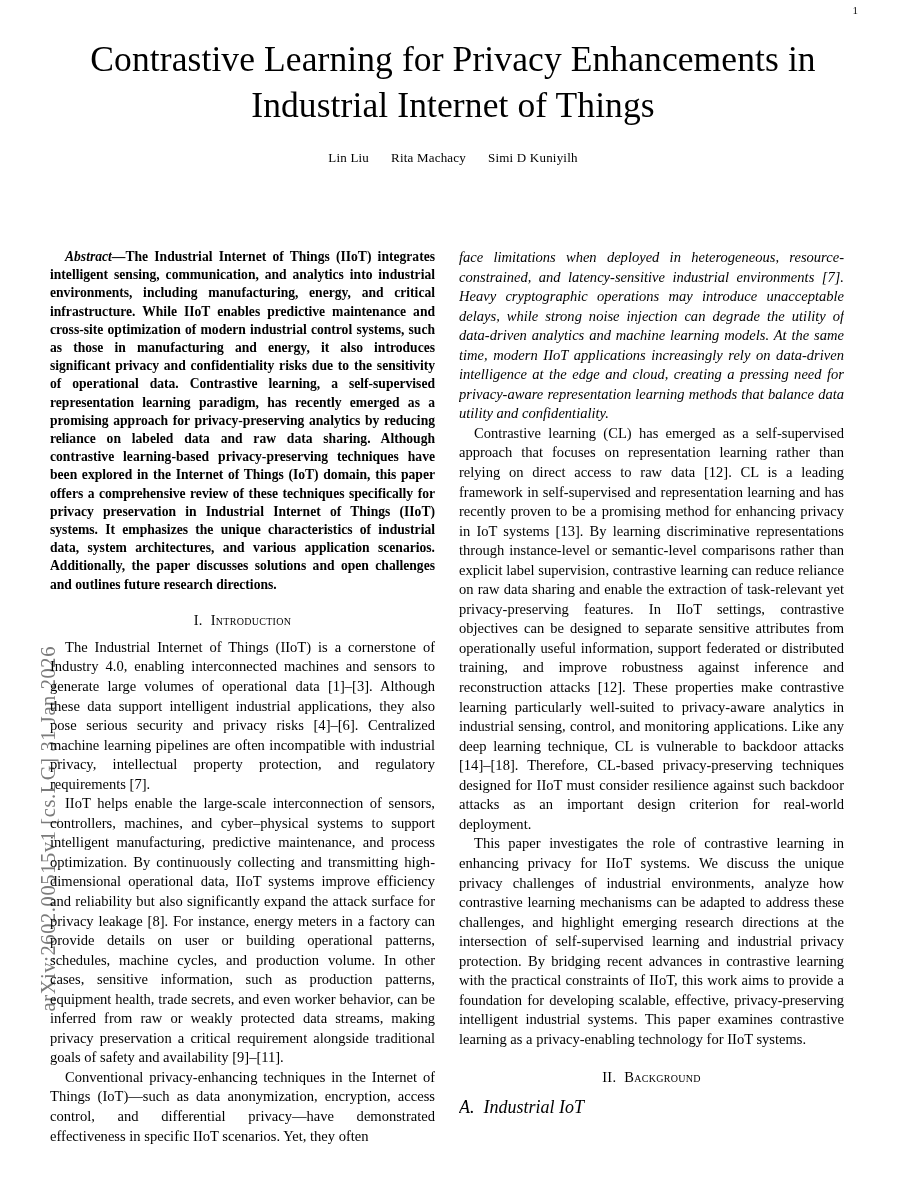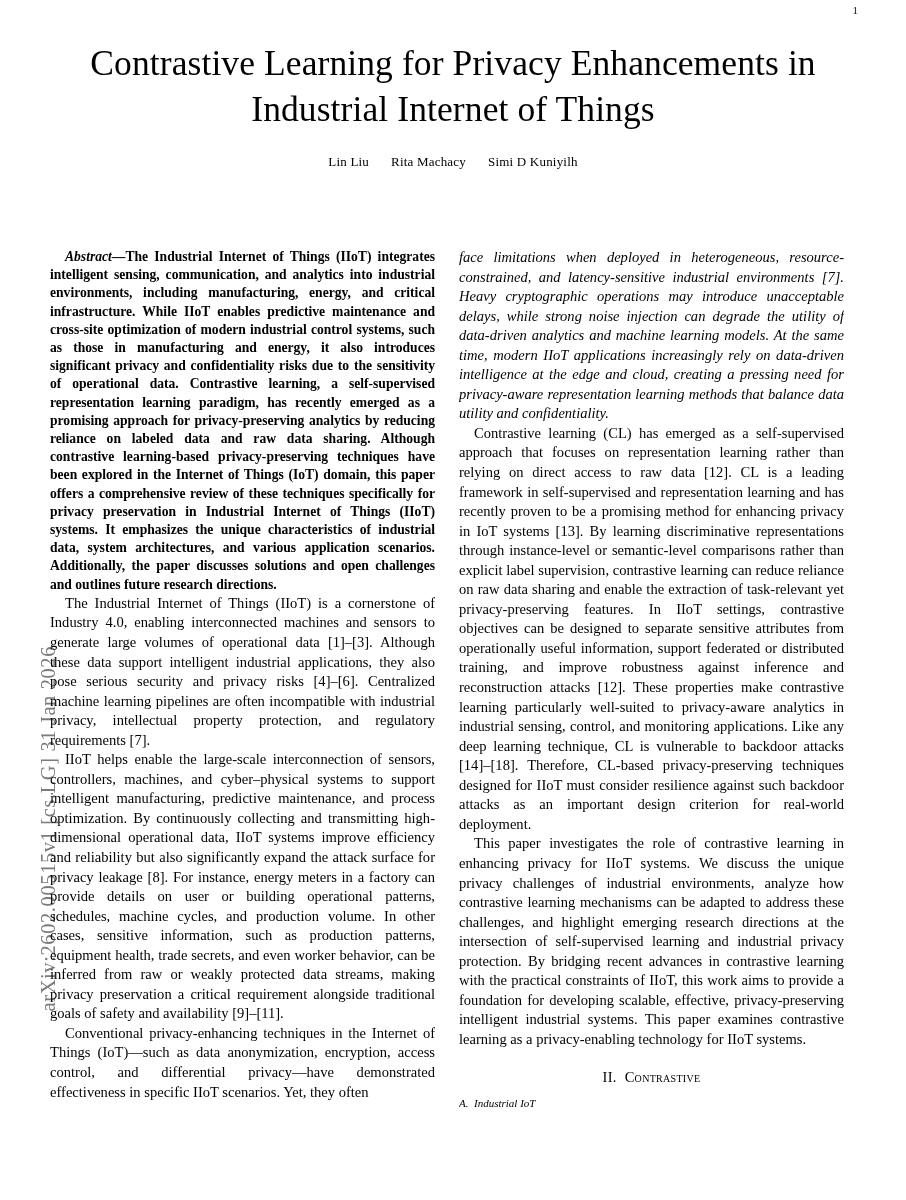--- a/index.html
+++ b/index.html
@@ -53,9 +53,9 @@
   }
 
   .title-block {
-    margin: 12px auto;
+    margin: 0 auto;
     width: 790px;
-    padding-top: 28px;
+    padding-top: 36px;
     text-align: center;
   }
   .paper-title {

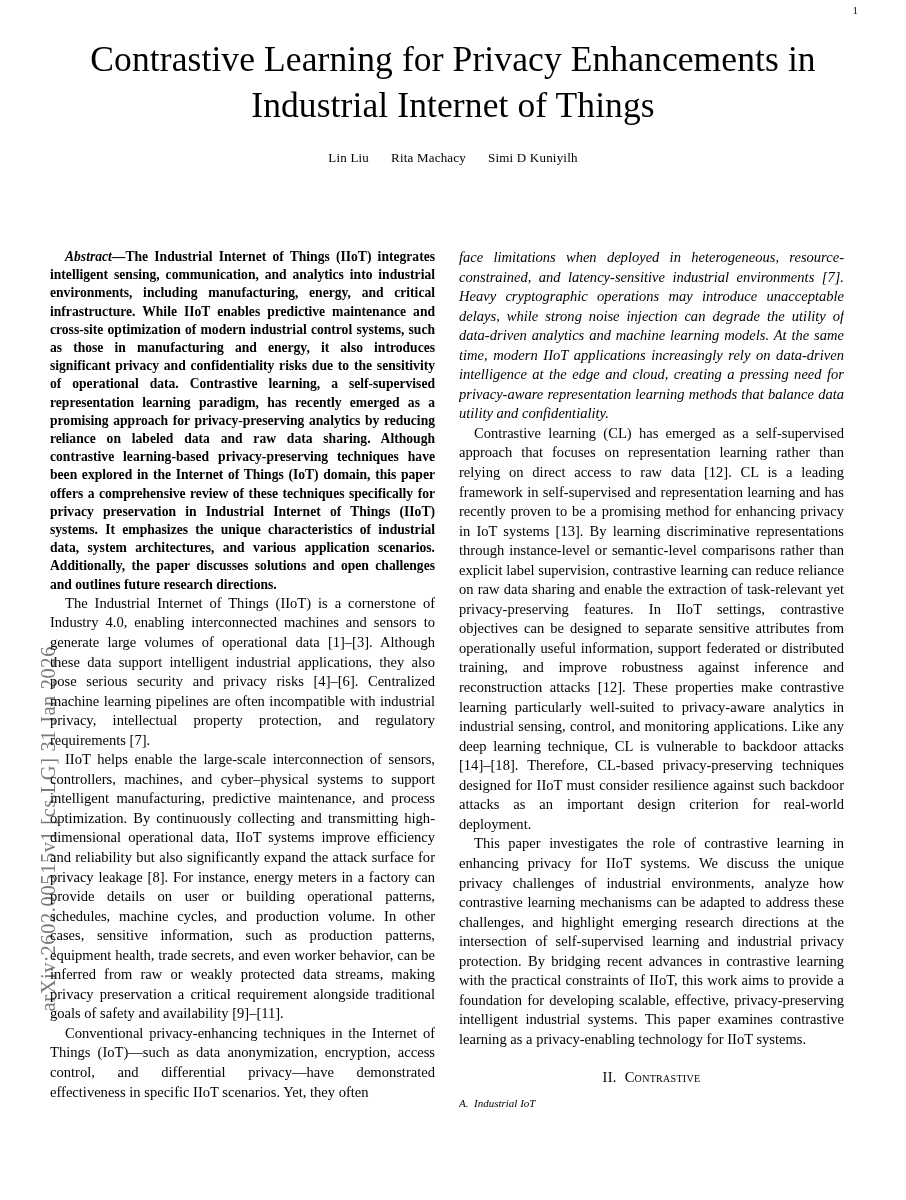--- a/index.html
+++ b/index.html
@@ -161,6 +161,7 @@
       <p class="abstract"><span class="lead-italic">Abstract</span><span>—</span><span>The Industrial Internet of Things (IIoT) integrates intelligent sensing, communication, and analytics into industrial environments, including manufacturing, energy, and critical infrastructure. While IIoT enables predictive maintenance and cross-site optimization of modern industrial control systems, such as those in manufacturing and energy, it also introduces significant privacy and confidentiality risks due to the sensitivity of operational data. Contrastive learning, a self-supervised representation learning paradigm, has recently emerged as a promising approach for privacy-preserving analytics by reducing reliance on labeled data and raw data sharing. Although contrastive learning-based privacy-preserving techniques have been explored in the Internet of Things (IoT) domain, this paper offers a comprehensive review of these techniques specifically for privacy preservation in Industrial Internet of Things (IIoT) systems. It emphasizes the unique characteristics of industrial data, system architectures, and various application scenarios. Additionally, the paper discusses solutions and open challenges and outlines future research directions.</span></p>
 
 
+      <div class="sec-head spacer-top"><span class="numeral">I.</span>&nbsp; <span>Introduction</span></div>
 
       <p class="para">The Industrial Internet of Things (IIoT) is a cornerstone of Industry 4.0, enabling interconnected machines and sensors to generate large volumes of operational data [1]–[3]. Although these data support intelligent industrial applications, they also pose serious security and privacy risks [4]–[6]. Centralized machine learning pipelines are often incompatible with industrial privacy, intellectual property protection, and regulatory requirements [7].</p>
       <p class="para">IIoT helps enable the large-scale interconnection of sensors, controllers, machines, and cyber–physical systems to support intelligent manufacturing, predictive maintenance, and process optimization. By continuously collecting and transmitting high-dimensional operational data, IIoT systems improve efficiency and reliability but also significantly expand the attack surface for privacy leakage  [8]. For instance, energy meters in a factory can provide details on user or building operational patterns, schedules, machine cycles, and production volume. In other cases, sensitive information, such as production patterns, equipment health, trade secrets, and even worker behavior, can be inferred from raw or weakly protected data streams, making privacy preservation a critical requirement alongside traditional goals of safety and availability [9]–[11].</p>

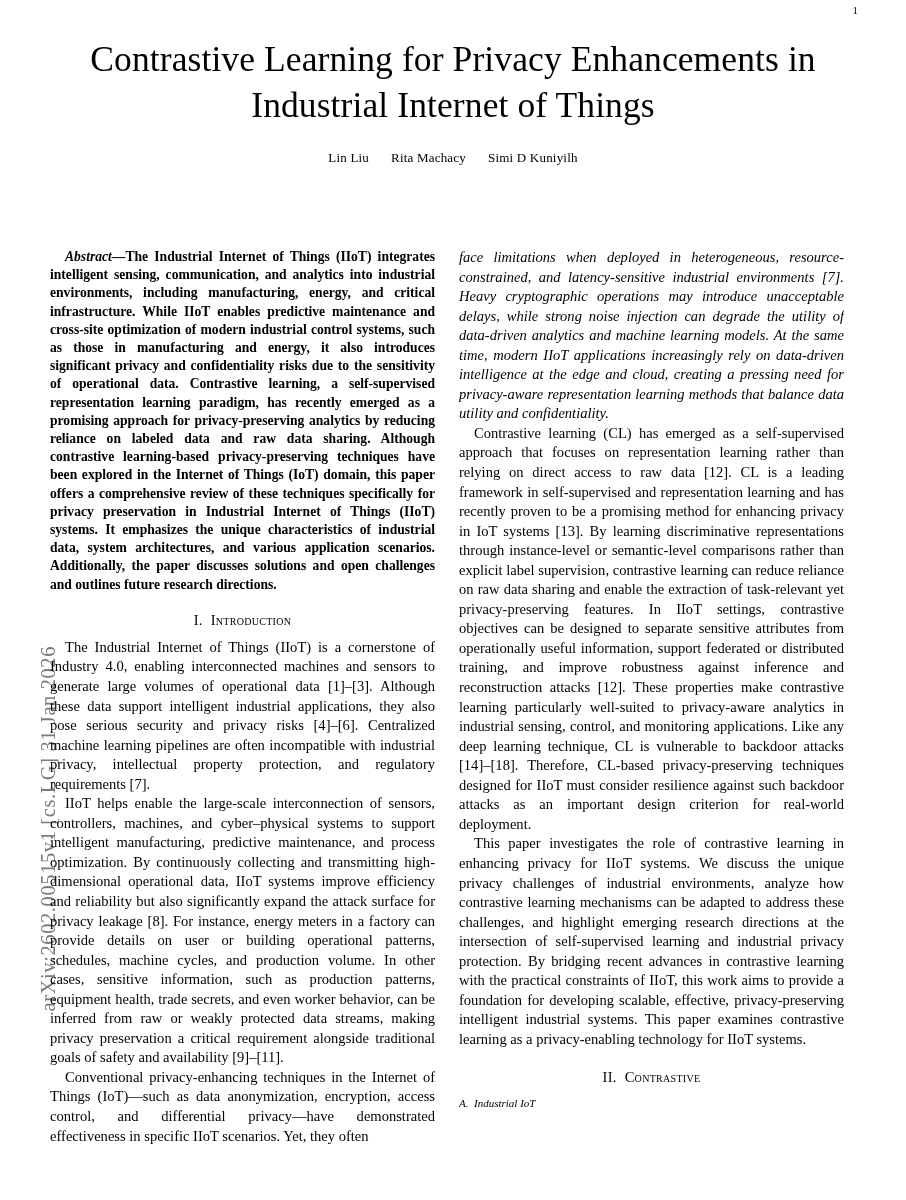--- a/index.html
+++ b/index.html
@@ -175,7 +175,7 @@
       <p class="para">Contrastive learning (CL) has emerged as a self-supervised approach that focuses on representation learning rather than relying on direct access to raw data [12]. CL is a leading framework in self-supervised and representation learning and has recently proven to be a promising method for enhancing privacy in IoT systems [13]. By learning discriminative representations through instance-level or semantic-level comparisons rather than explicit label supervision, contrastive learning can reduce reliance on raw data sharing and enable the extraction of task-relevant yet privacy-preserving features. In IIoT settings, contrastive objectives can be designed to separate sensitive attributes from operationally useful information, support federated or distributed training, and improve robustness against inference and reconstruction attacks [12]. These properties make contrastive learning particularly well-suited to privacy-aware analytics in industrial sensing, control, and monitoring applications. Like any deep learning technique, CL is vulnerable to backdoor attacks [14]–[18]. Therefore, CL-based privacy-preserving techniques designed for IIoT must consider resilience against such backdoor attacks as an important design criterion for real-world deployment.</p>
       <p class="para">This paper investigates the role of contrastive learning in enhancing privacy for IIoT systems. We discuss the unique privacy challenges of industrial environments, analyze how contrastive learning mechanisms can be adapted to address these challenges, and highlight emerging research directions at the intersection of self-supervised learning and industrial privacy protection. By bridging recent advances in contrastive learning with the practical constraints of IIoT, this work aims to provide a foundation for developing scalable, effective, privacy-preserving intelligent industrial systems. This paper examines contrastive learning as a privacy-enabling technology for IIoT systems.</p>
 
-      <div class="sec-head"><span class="numeral">II.</span>&nbsp; <span>Contrastive</span></div>
+      <div class="sec-head"><span class="numeral">II.</span>&nbsp; <span>Background</span></div>
 
       <div class="subsec-head"><span>A.</span>&nbsp; <span>Industrial IoT</span></div>
 

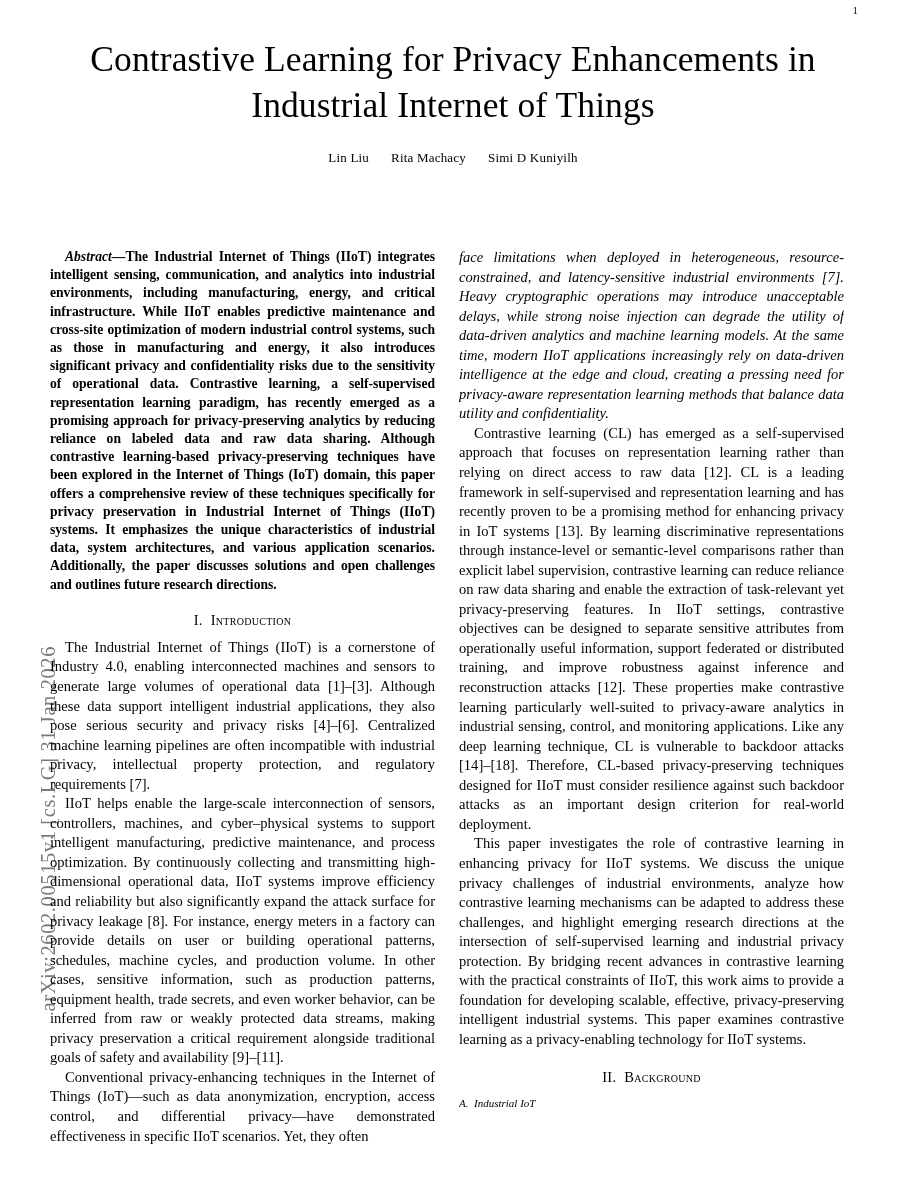--- a/index.html
+++ b/index.html
@@ -132,7 +132,7 @@
   }
   .subsec-head {
     font-style: italic;
-    font-size: 11px;
+    font-size: 18px;
     margin: 11px 0 5px 0;
     text-align: left;
   }

